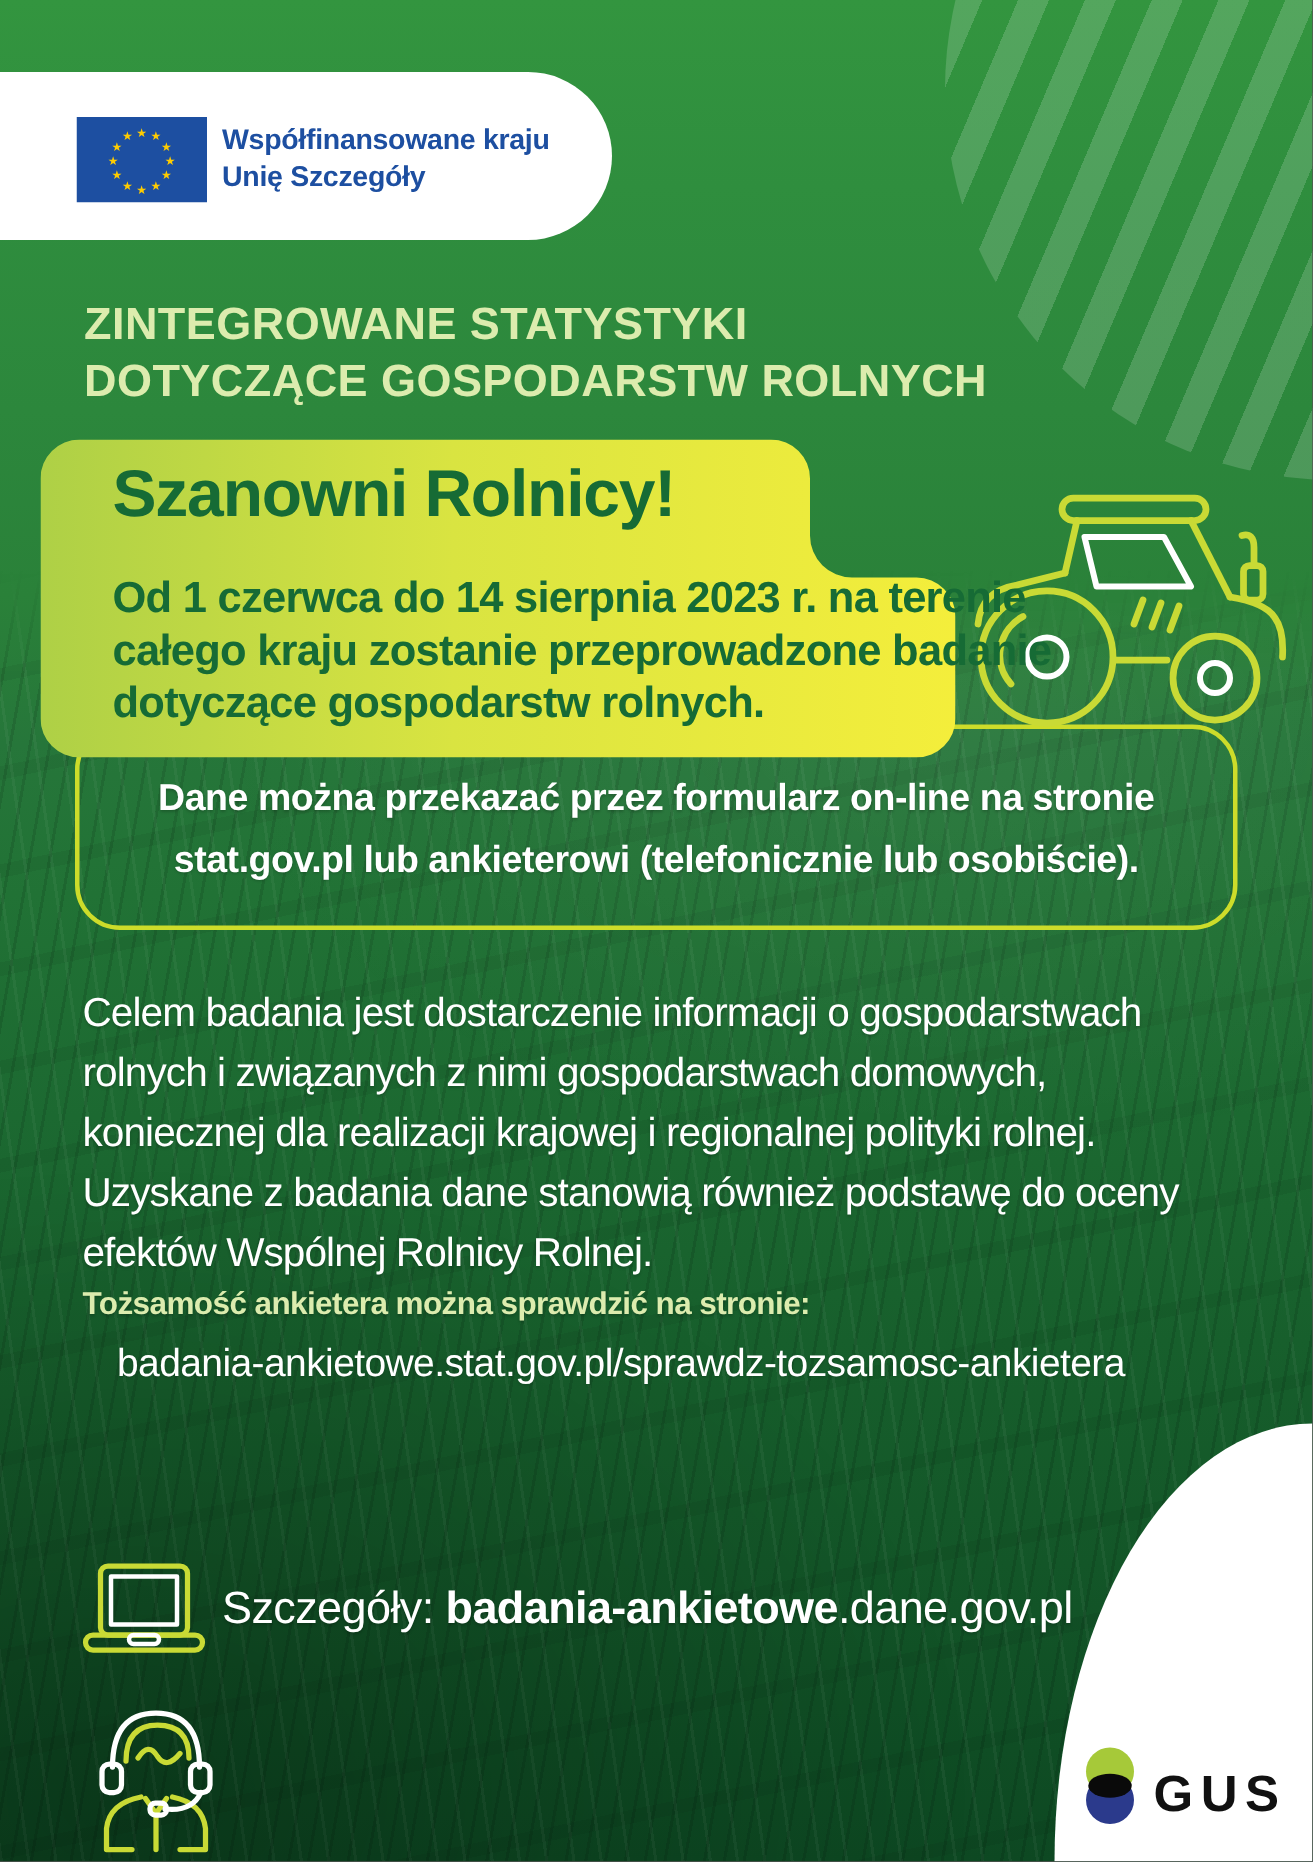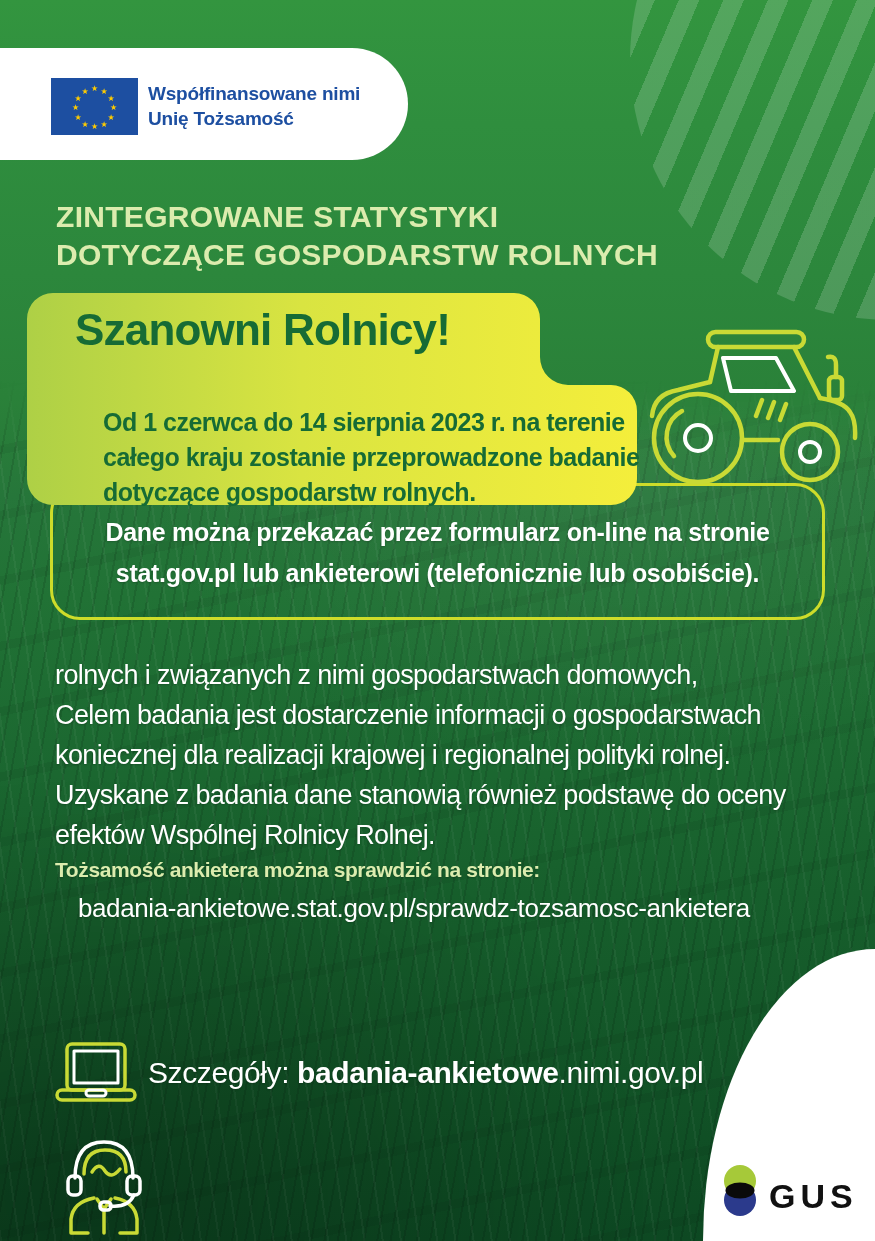--- a/index.html
+++ b/index.html
@@ -120,7 +120,7 @@
       </g>
     </svg>
     <div class="eu-text">
-      <div>Współfinansowane nimi</div>
+      <div>Współfinansowane kraju</div>
       <div>Unię Tożsamość</div>
     </div>
   </div>

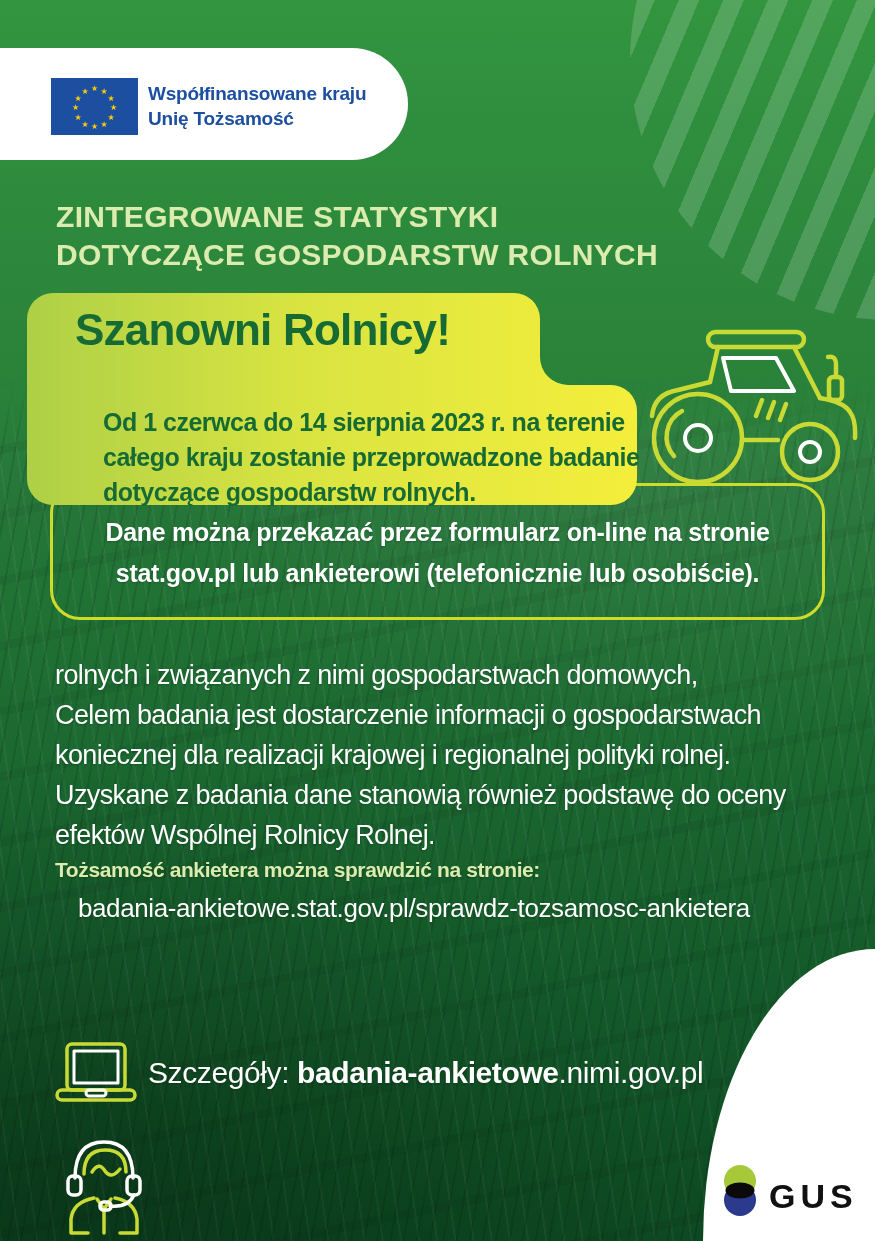--- a/index.html
+++ b/index.html
@@ -121,7 +121,7 @@
     </svg>
     <div class="eu-text">
       <div>Współfinansowane kraju</div>
-      <div>Unię Tożsamość</div>
+      <div>Unię Szczegóły</div>
     </div>
   </div>
 

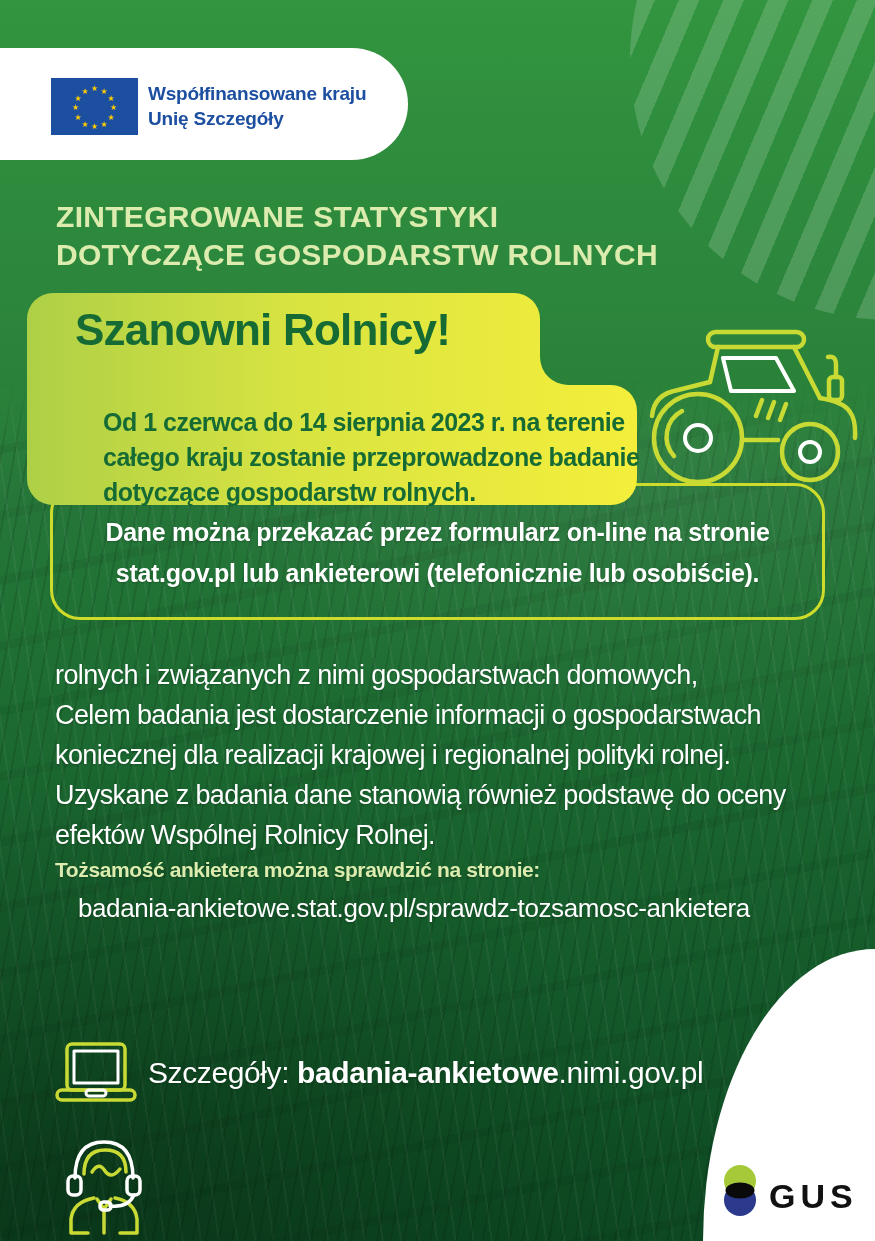--- a/index.html
+++ b/index.html
@@ -48,8 +48,8 @@
     letter-spacing:-0.8px;white-space:nowrap;
   }
   .yc-body{
-    position:absolute;left:48px;top:112px;font-weight:bold;font-size:25px;line-height:35px;
-    color:#166b35;letter-spacing:-0.5px;white-space:nowrap;margin-left:28px;
+    position:absolute;left:48px;top:89px;font-weight:bold;font-size:29px;line-height:35px;
+    color:#166b35;letter-spacing:-0.5px;white-space:nowrap;
   }
   .outlined-card{
     position:absolute;left:50px;top:483px;width:775px;height:137px;z-index:1;

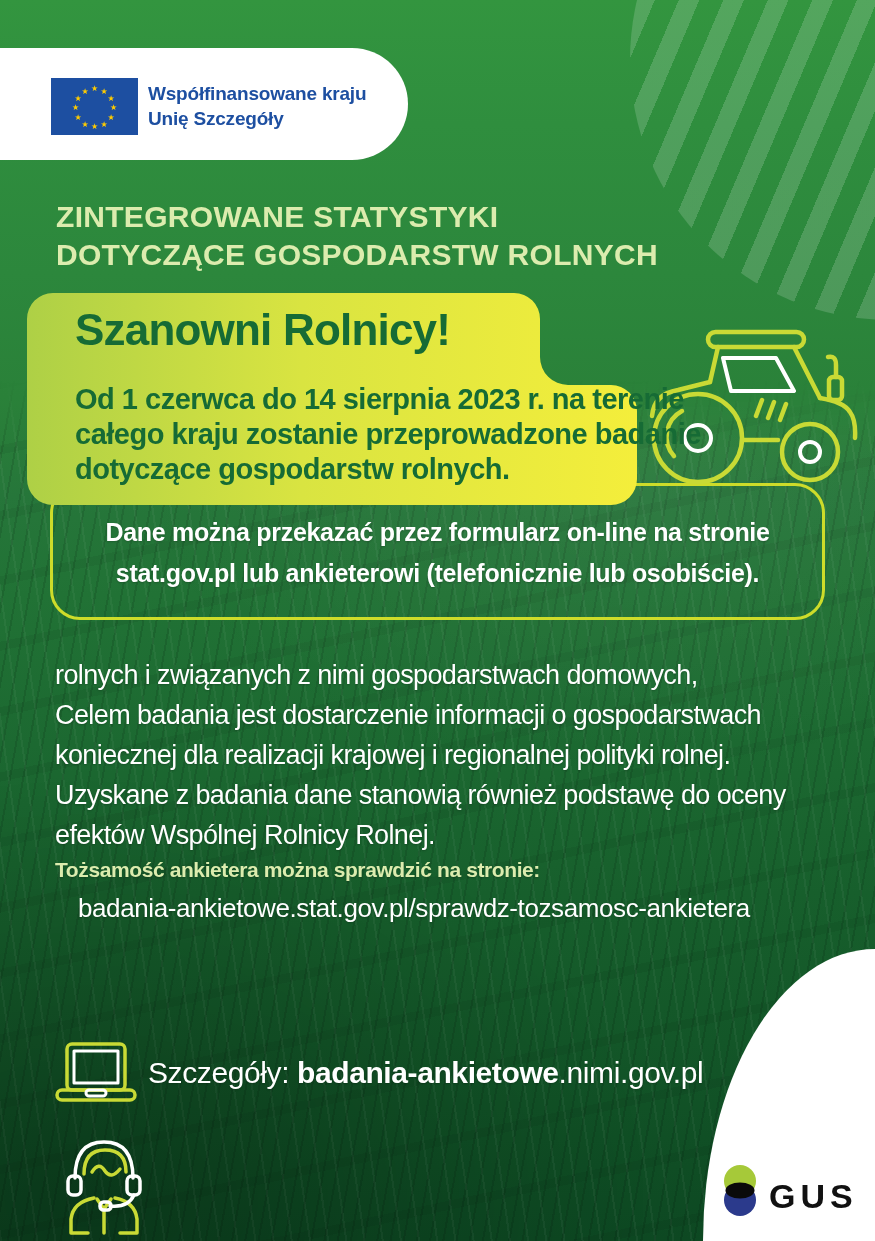--- a/index.html
+++ b/index.html
@@ -181,8 +181,8 @@
   </svg>
 
   <div class="about">
+    <div>Celem badania jest dostarczenie informacji o gospodarstwach</div>
     <div>rolnych i związanych z nimi gospodarstwach domowych,</div>
-    <div>Celem badania jest dostarczenie informacji o gospodarstwach</div>
     <div>koniecznej dla realizacji krajowej i regionalnej polityki rolnej.</div>
     <div>Uzyskane z badania dane stanowią również podstawę do oceny</div>
     <div>efektów Wspólnej Rolnicy Rolnej.</div>

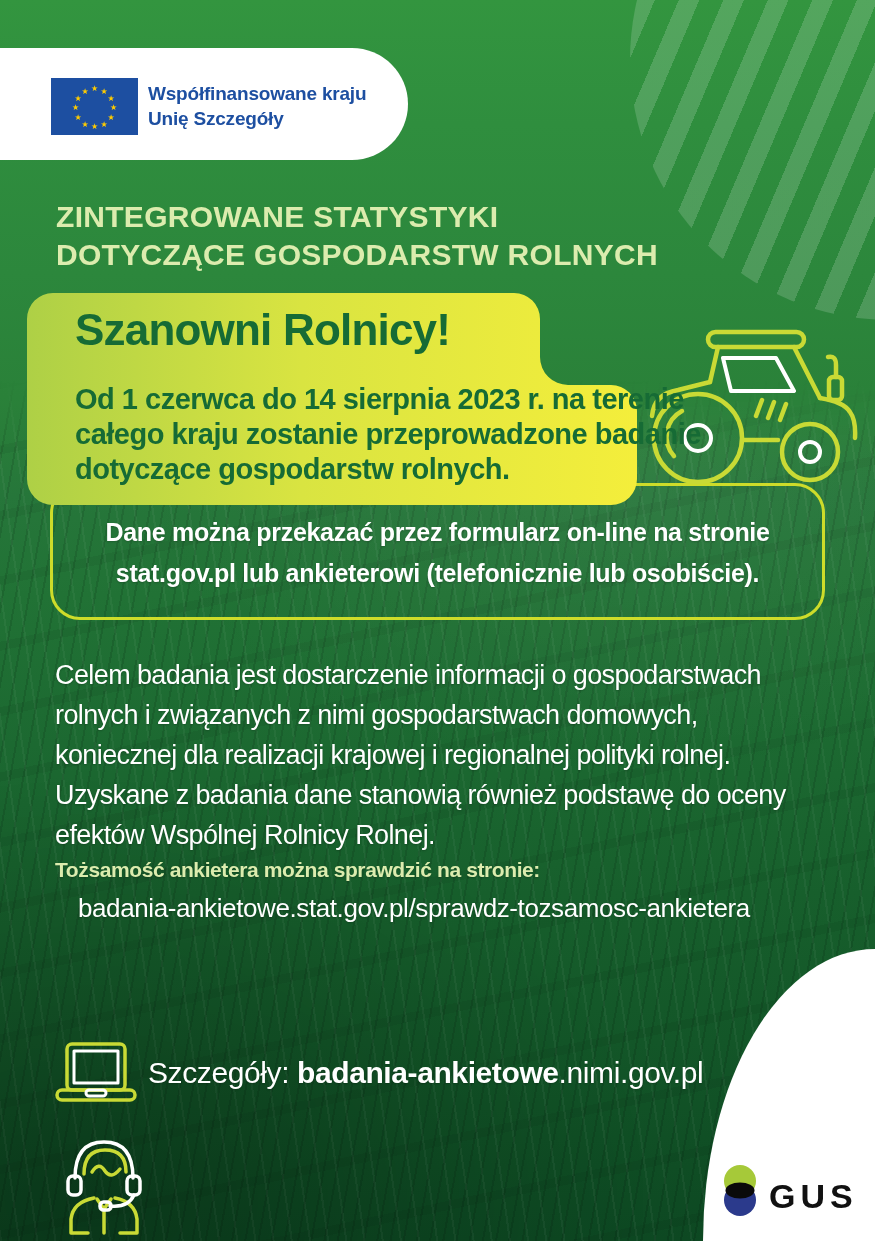--- a/index.html
+++ b/index.html
@@ -202,7 +202,7 @@
     </g>
   </svg>
   <div class="details-text">
-    <span>Szczegóły: </span><span class="bold">badania-ankietowe</span><span>.nimi.gov.pl</span>
+    <span>Szczegóły: </span><span class="bold">badania-ankietowe</span><span>.dane.gov.pl</span>
   </div>
 
   <svg class="headset" width="92" height="100" viewBox="0 0 92 100" fill="none" stroke-linecap="round" stroke-linejoin="round">

